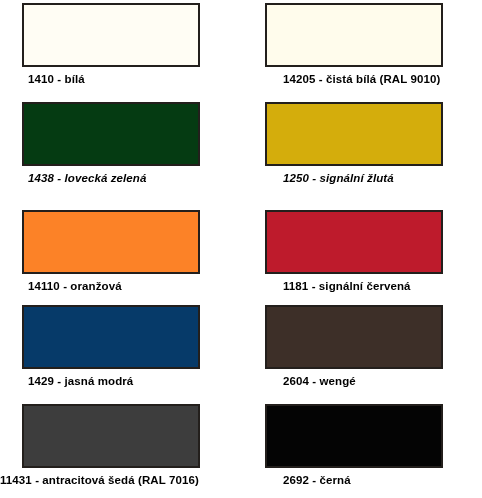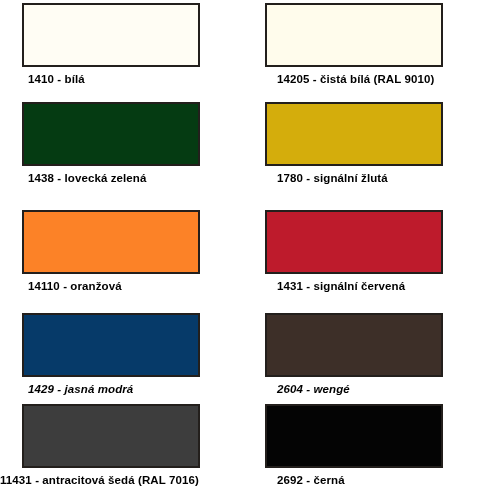--- a/index.html
+++ b/index.html
@@ -55,7 +55,7 @@
   
   .lbl-indent-0 { margin-left: 6px; }
   .lbl-indent-wide { margin-left: -22px; }
-  .lbl-indent-r { margin-left: 12px; }
+  .lbl-indent-r { margin-left: 18px; }
 </style>
 </head>
 <body style="background: rgb(255, 255, 255); color: rgb(0, 0, 0);">

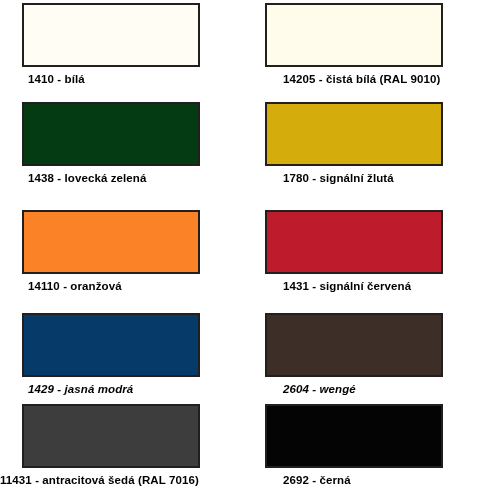--- a/index.html
+++ b/index.html
@@ -47,7 +47,7 @@
 
   
   .row-0 { top: 3px; }
-  .row-1 { top: 102px; }
+  .row-1 { top: 102px; font-style: italic; }
   .row-2 { top: 210px; }
   .row-3 { top: 313px; font-style: italic; }
   .row-4 { top: 404px; }

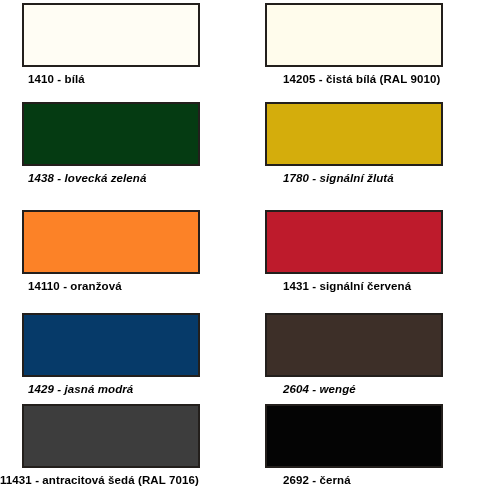--- a/index.html
+++ b/index.html
@@ -79,7 +79,7 @@
 
   <div class="swatch-cell col-right row-1">
     <span class="swatch-chip" style="background-color: rgb(212, 173, 12); border-color: rgb(35, 31, 28);"></span>
-    <span class="swatch-label lbl-indent-r">1780 - signální žlutá</span>
+    <span class="swatch-label lbl-indent-r">1250 - signální žlutá</span>
   </div>
 
   <div class="swatch-cell col-left row-2">

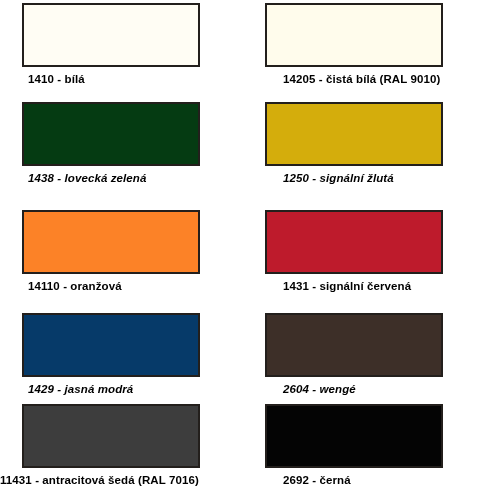--- a/index.html
+++ b/index.html
@@ -89,7 +89,7 @@
 
   <div class="swatch-cell col-right row-2">
     <span class="swatch-chip" style="background-color: rgb(190, 27, 44); border-color: rgb(35, 31, 28);"></span>
-    <span class="swatch-label lbl-indent-r">1431 - signální červená</span>
+    <span class="swatch-label lbl-indent-r">1181 - signální červená</span>
   </div>
 
   <div class="swatch-cell col-left row-3">

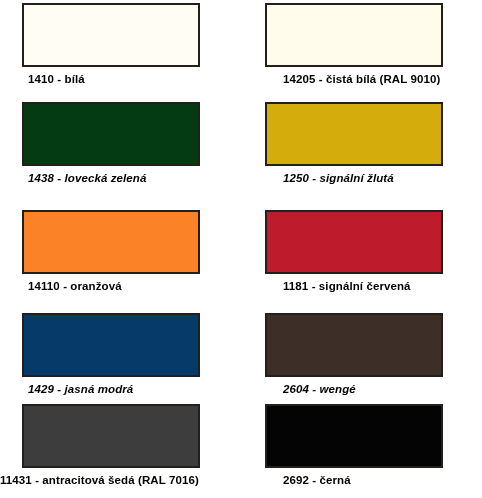--- a/index.html
+++ b/index.html
@@ -49,7 +49,7 @@
   .row-0 { top: 3px; }
   .row-1 { top: 102px; font-style: italic; }
   .row-2 { top: 210px; }
-  .row-3 { top: 313px; font-style: italic; }
+  .row-3 { top: 305px; }
   .row-4 { top: 404px; }
 
   

